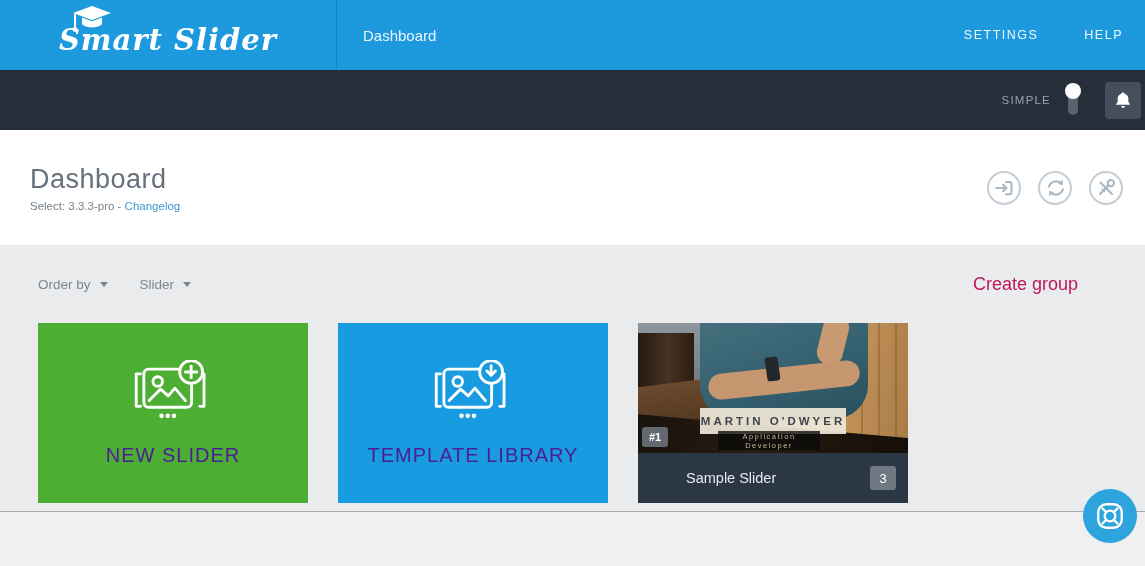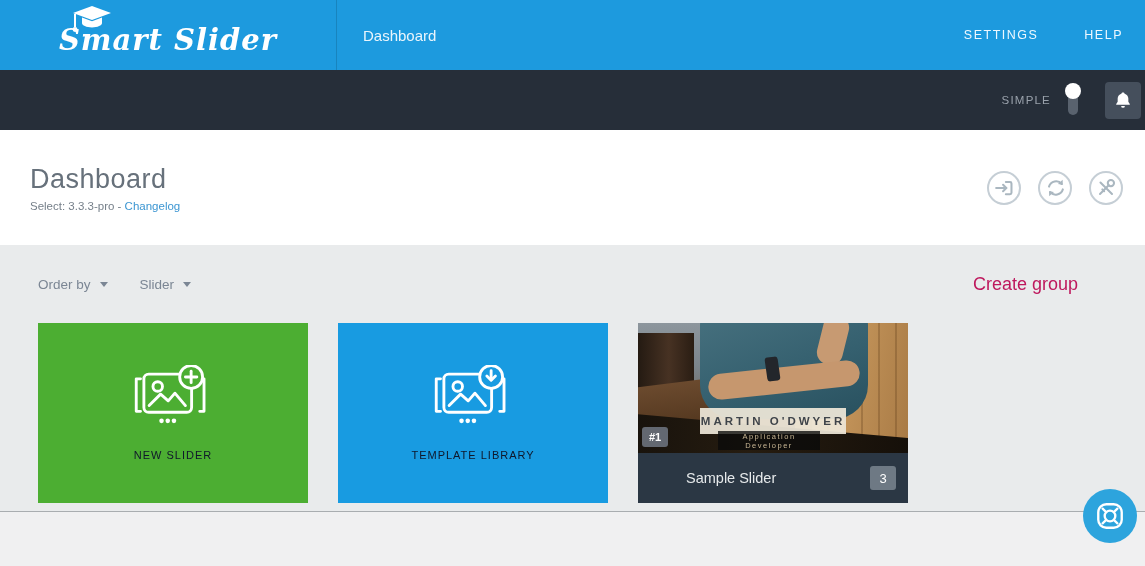--- a/index.html
+++ b/index.html
@@ -83,7 +83,7 @@
   .card-action { display:flex; flex-direction:column; align-items:center; justify-content:center; }
   .card-new { background:#4cae32; }
   .card-tpl { background:#189be1; }
-  .card-label { color:#0f172a; font-size:11px; letter-spacing:1px; margin-top:20px; }
+  .card-label { color:#4c1d95; font-size:20px; letter-spacing:1px; margin-top:20px; }
   .card-new .icon-badge { fill:#4cae32; }
   .card-tpl .icon-badge { fill:#189be1; }
 

